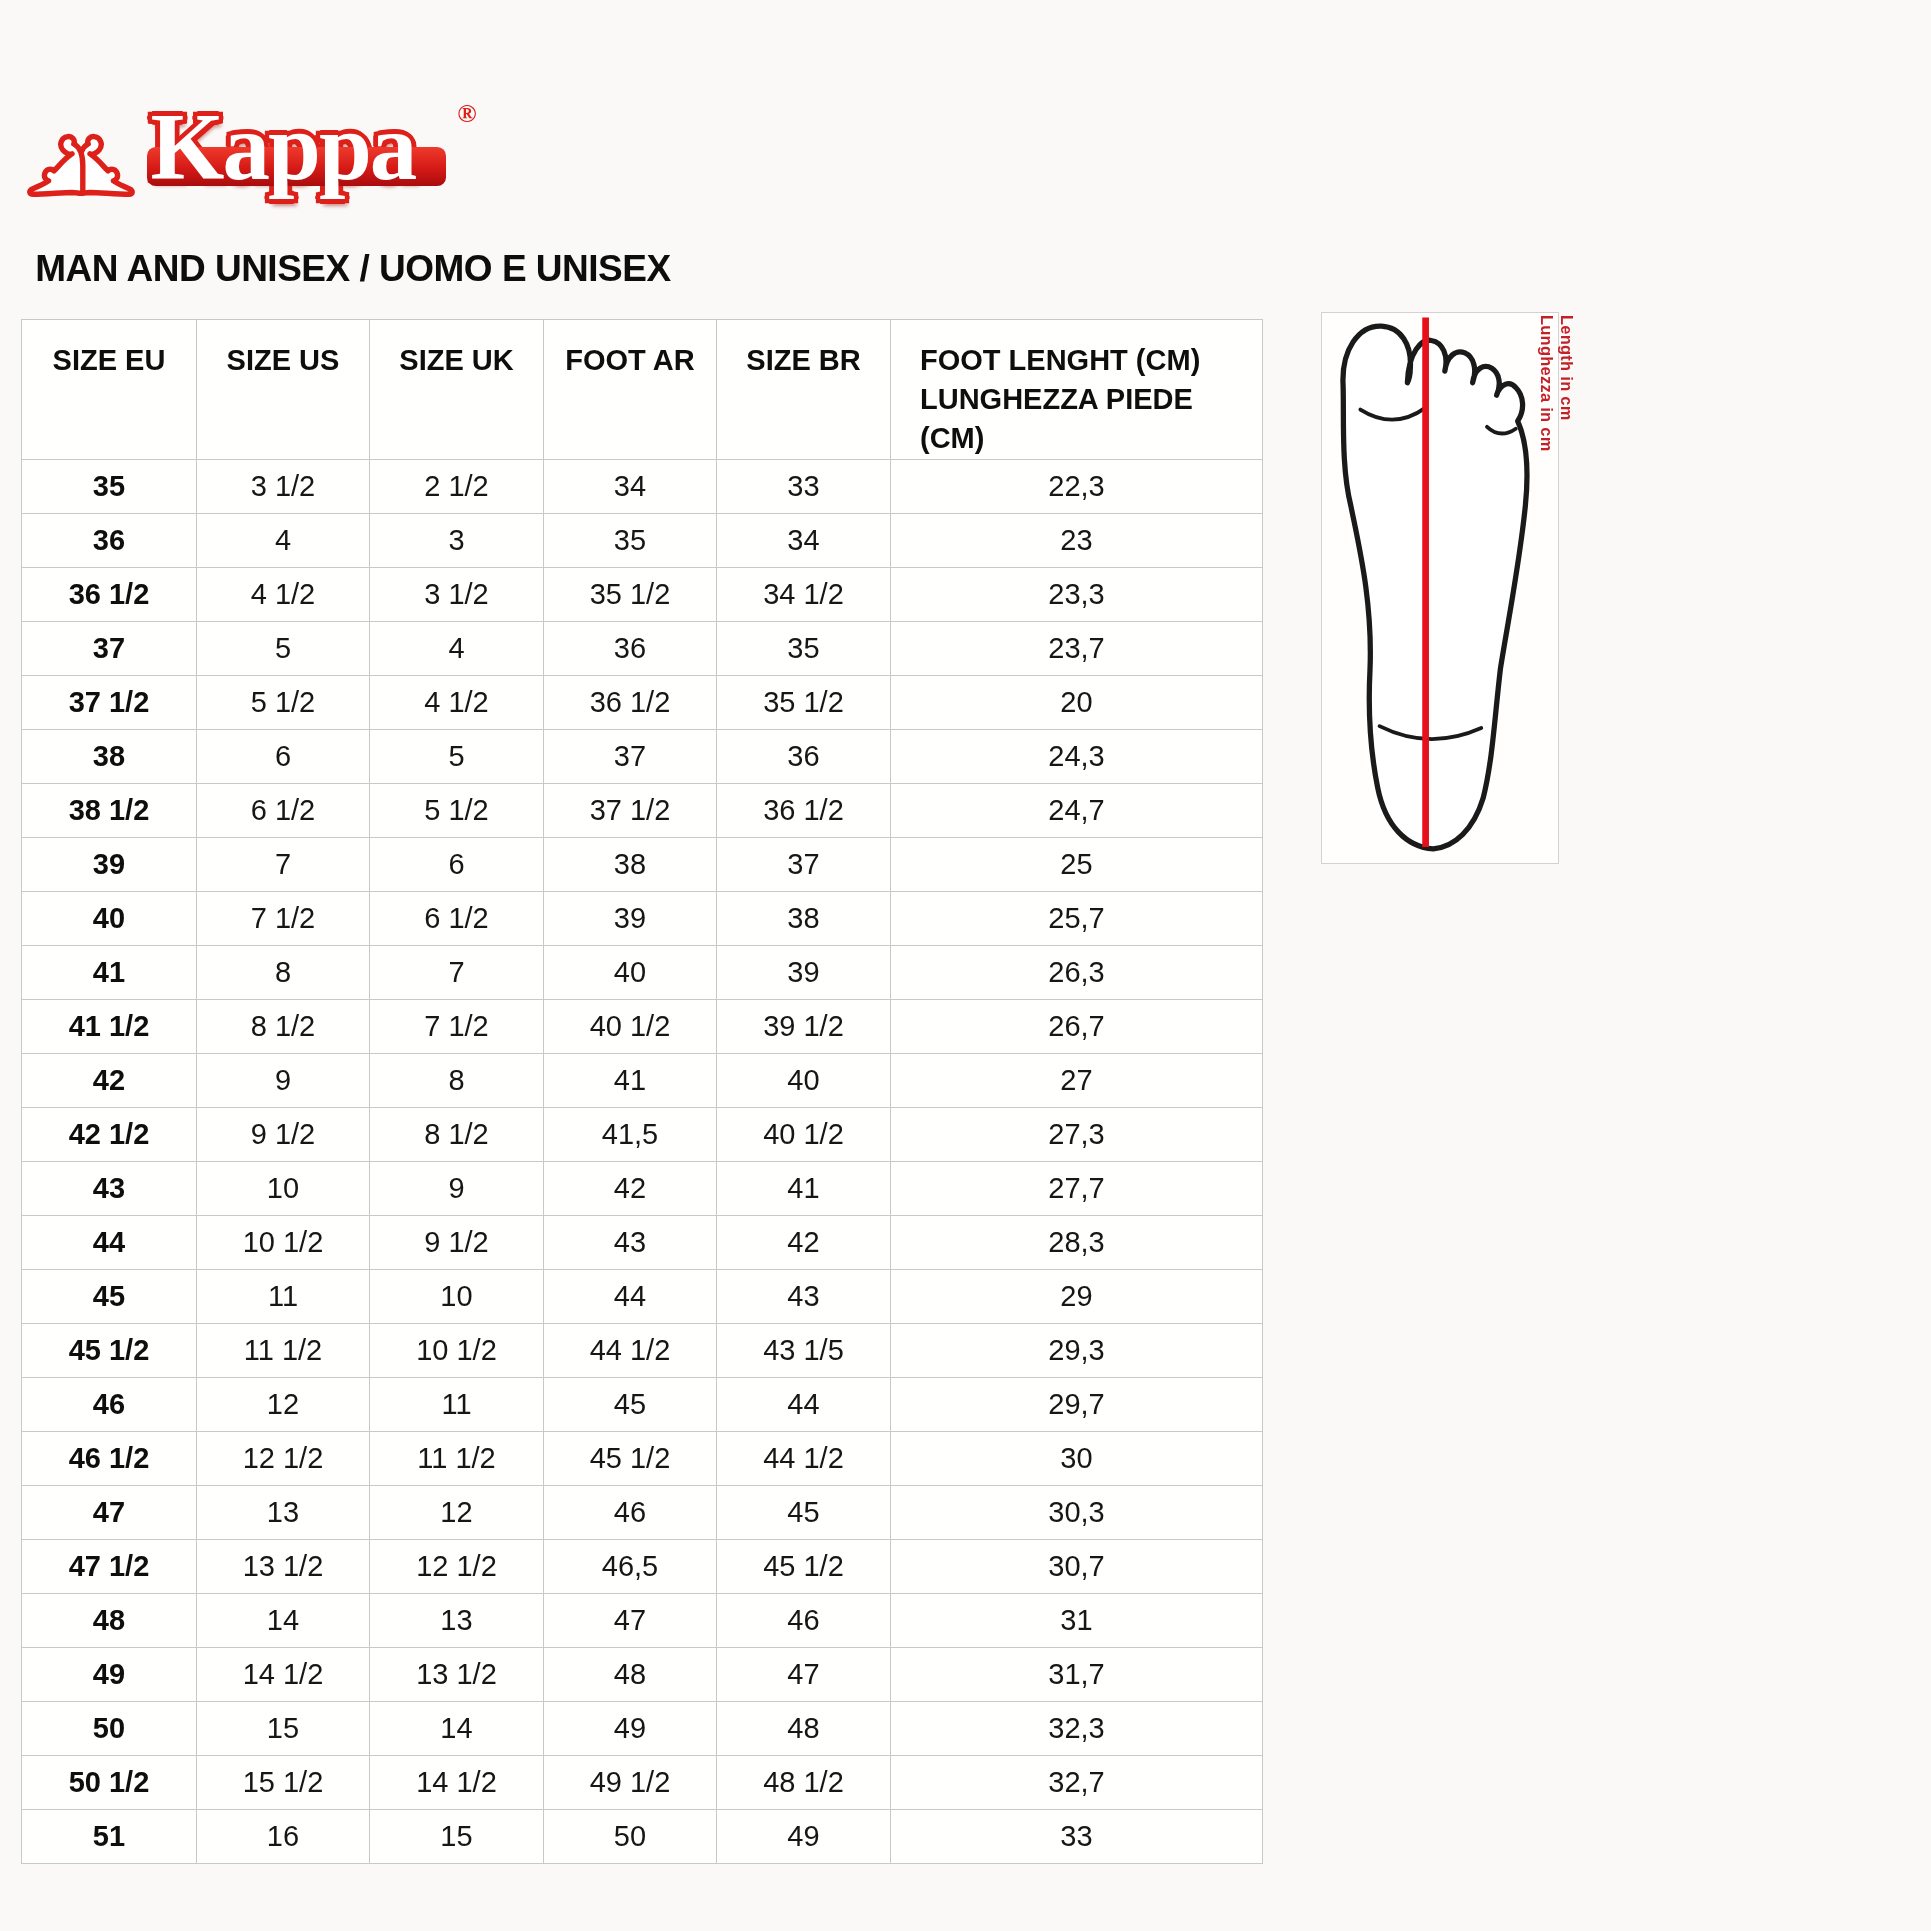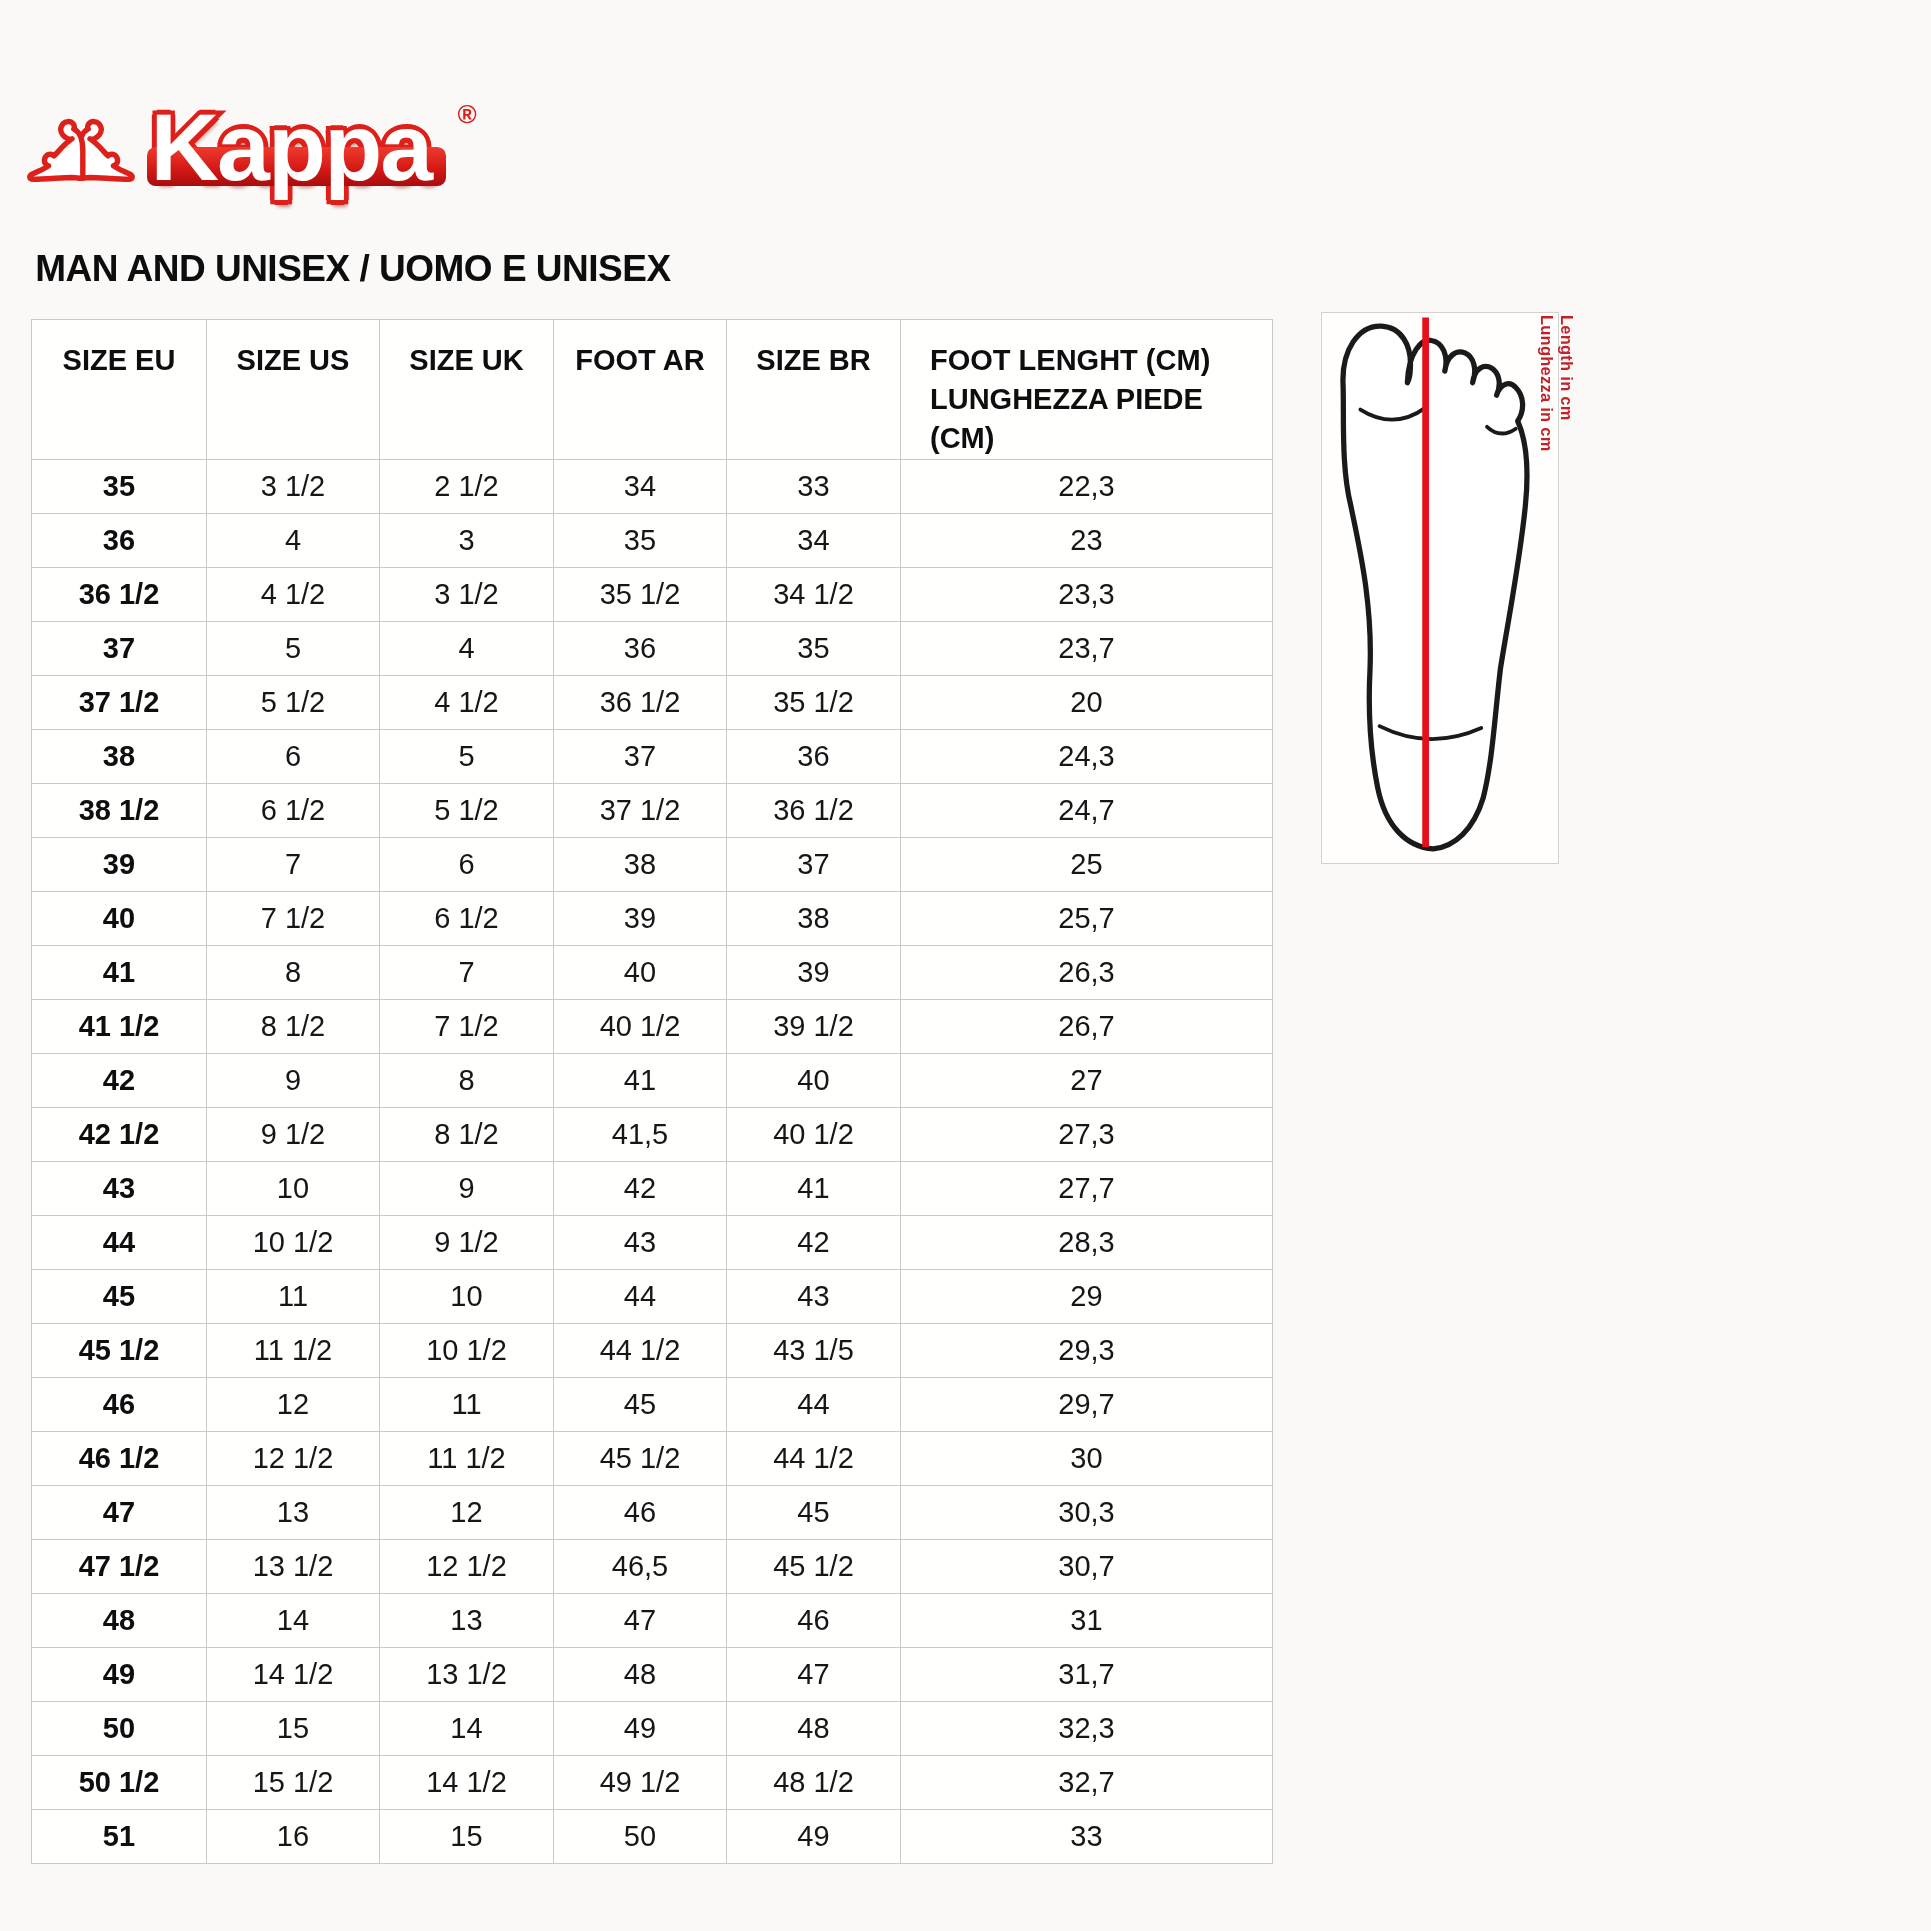--- a/index.html
+++ b/index.html
@@ -23,7 +23,7 @@
   }
 
   
-  .logo{position:absolute;left:27px;top:97px;display:flex;align-items:flex-start;}
+  .logo{position:absolute;left:27px;top:97px;display:flex;align-items:flex-end;font-family:Liberation Serif, serif;}
   .omini{display:block;width:108px;height:79px;margin-top:13.5px;margin-right:15.4px;}
   .omini svg{width:100%;height:100%;}
   .omini-fig{fill:#ffffff;stroke:var(--logo-red);stroke-width:6;stroke-linejoin:round;stroke-linecap:round;}

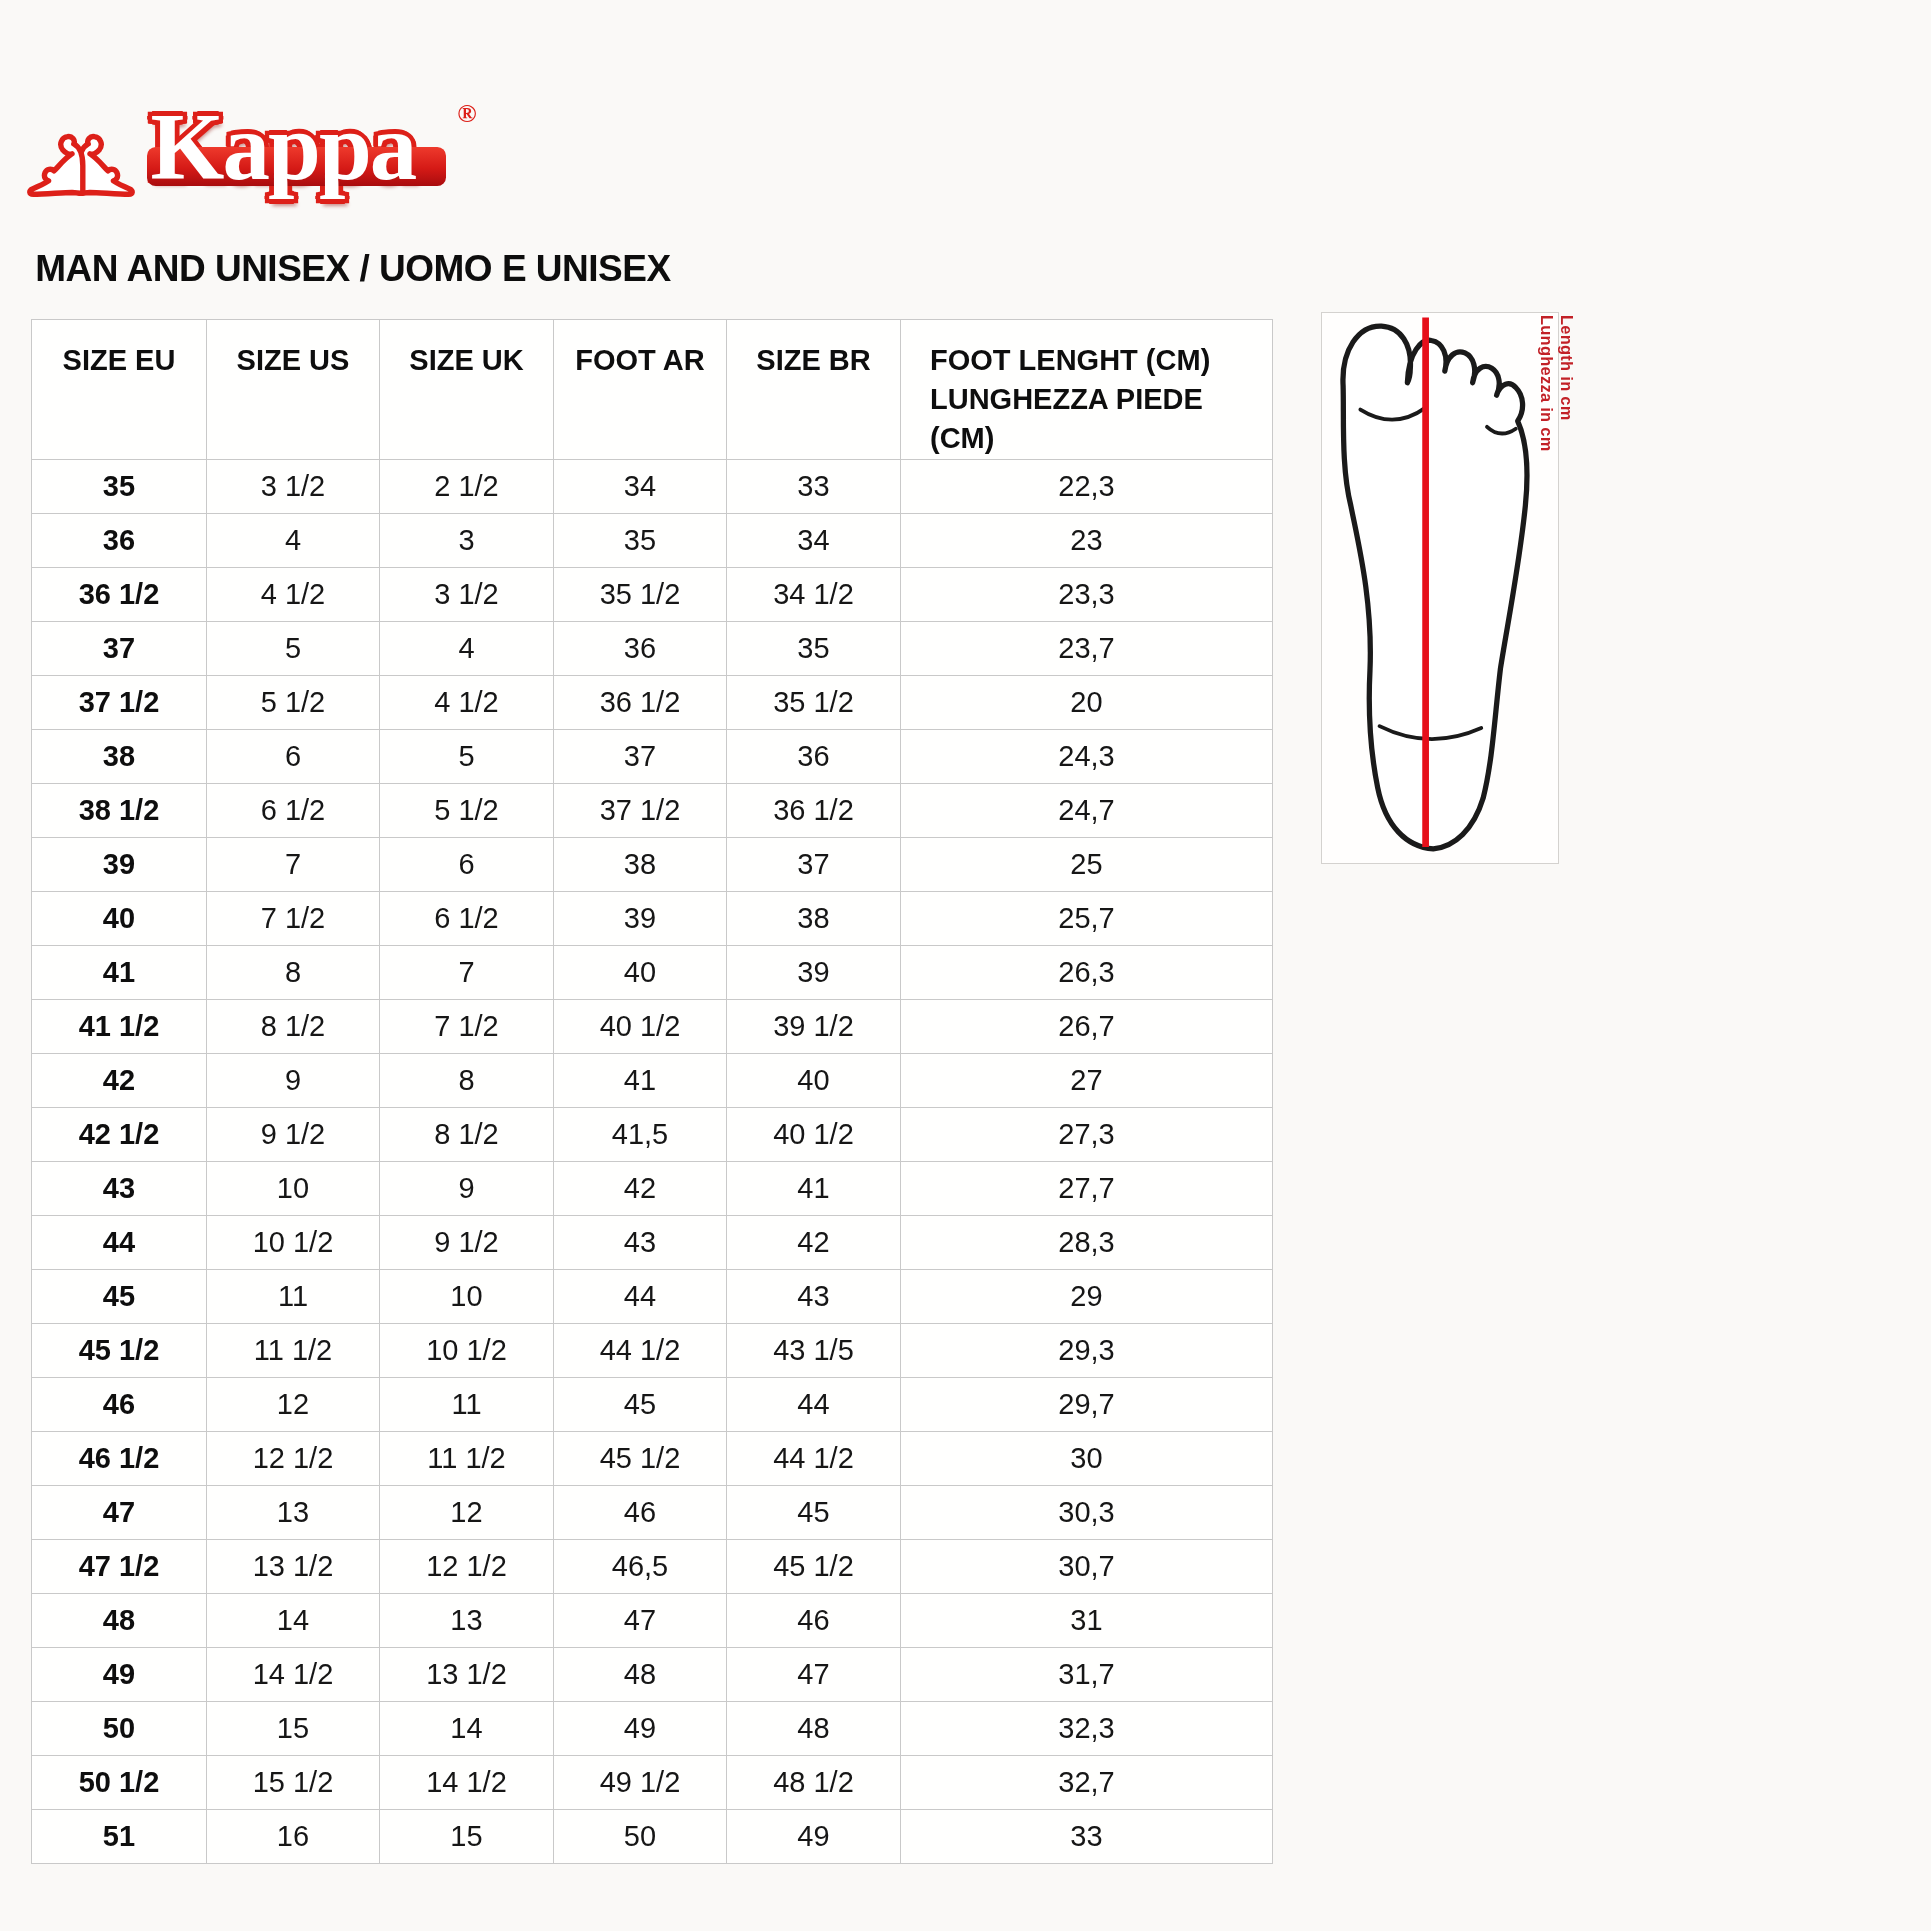--- a/index.html
+++ b/index.html
@@ -60,7 +60,7 @@
 
   
   table.size-table{
-    position:absolute;left:31px;top:319px;width:1240px;
+    position:absolute;left:21px;top:319px;width:1240px;
     border-collapse:collapse;table-layout:fixed;background:#ffffff;
     border:1.9px solid #c2c2c2;
   }

